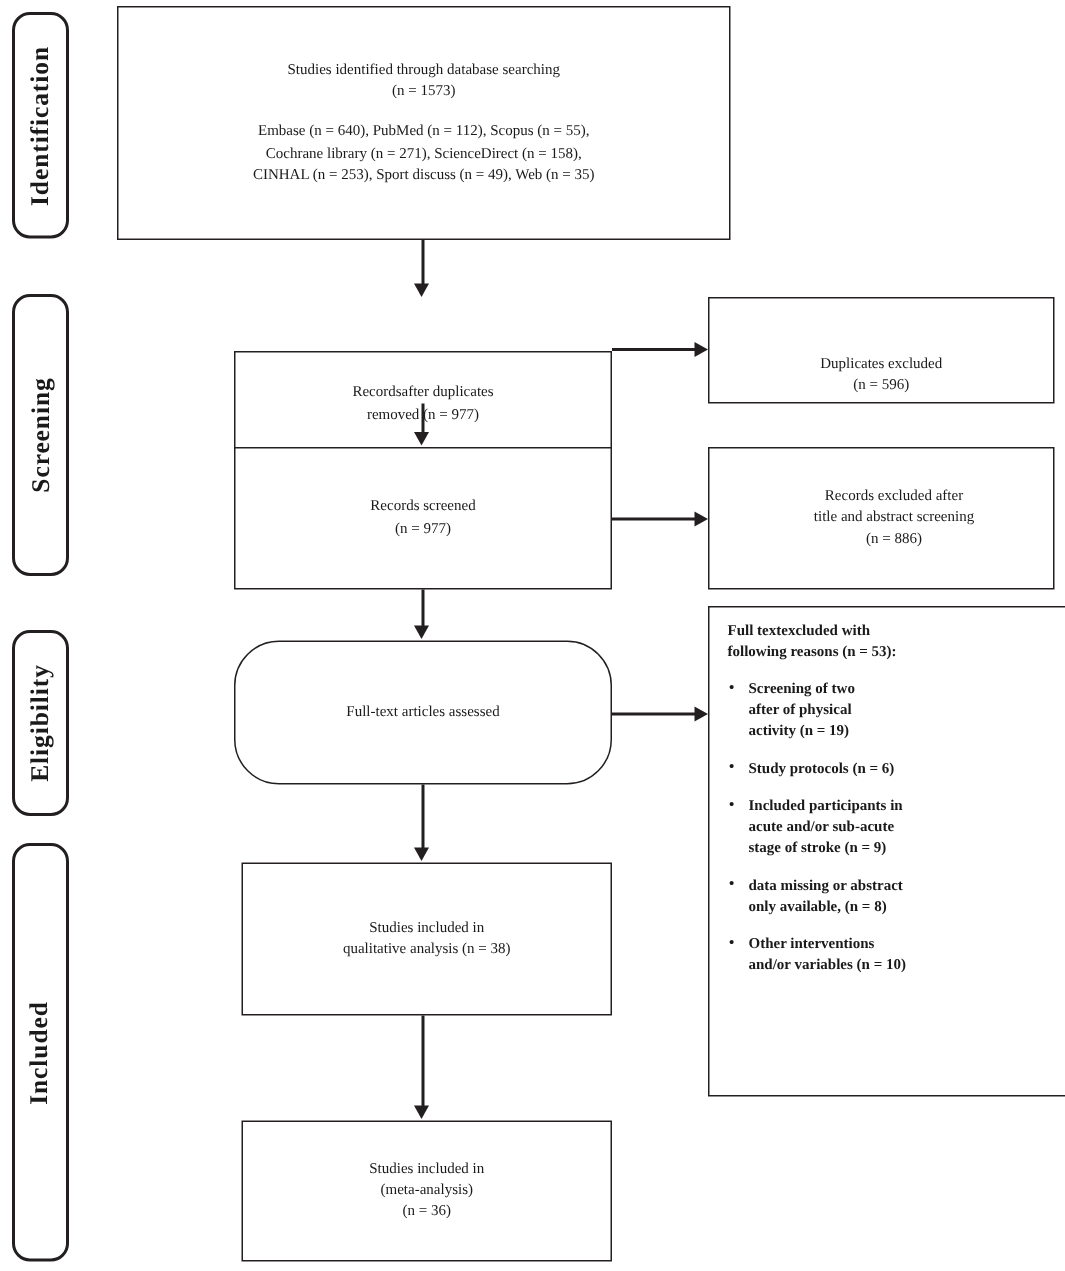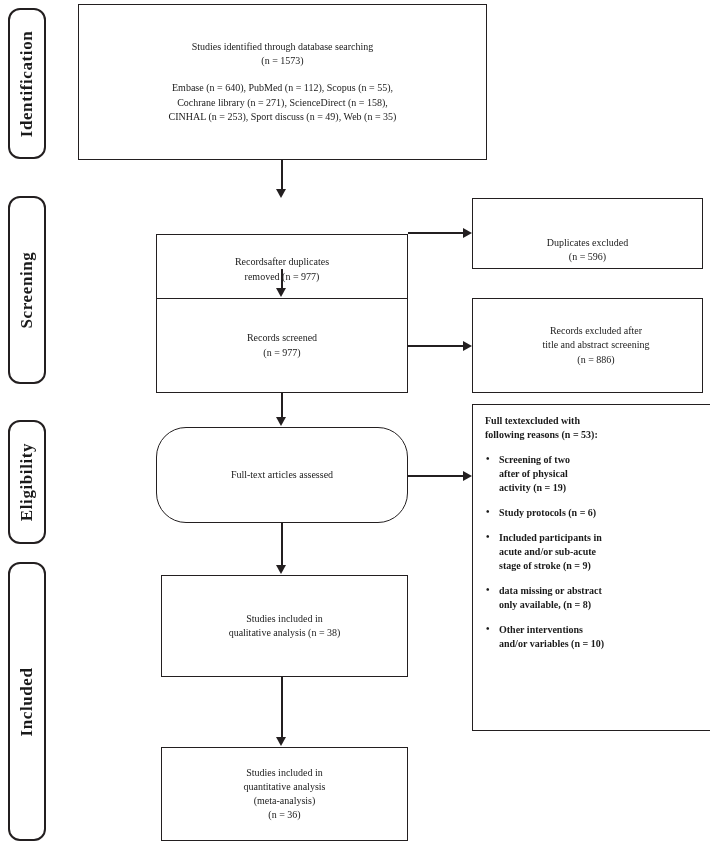--- a/index.html
+++ b/index.html
@@ -250,7 +250,6 @@
   <div class="flow-box" style="left:161px; top:747px; width:247px; height:94px;">
     <div class="box-inner">
       <span class="line">Studies included in</span>
-      <span class="line">quantitative analysis</span>
       <span class="line">(meta-analysis)</span>
       <span class="line">(n = 36)</span>
     </div>

